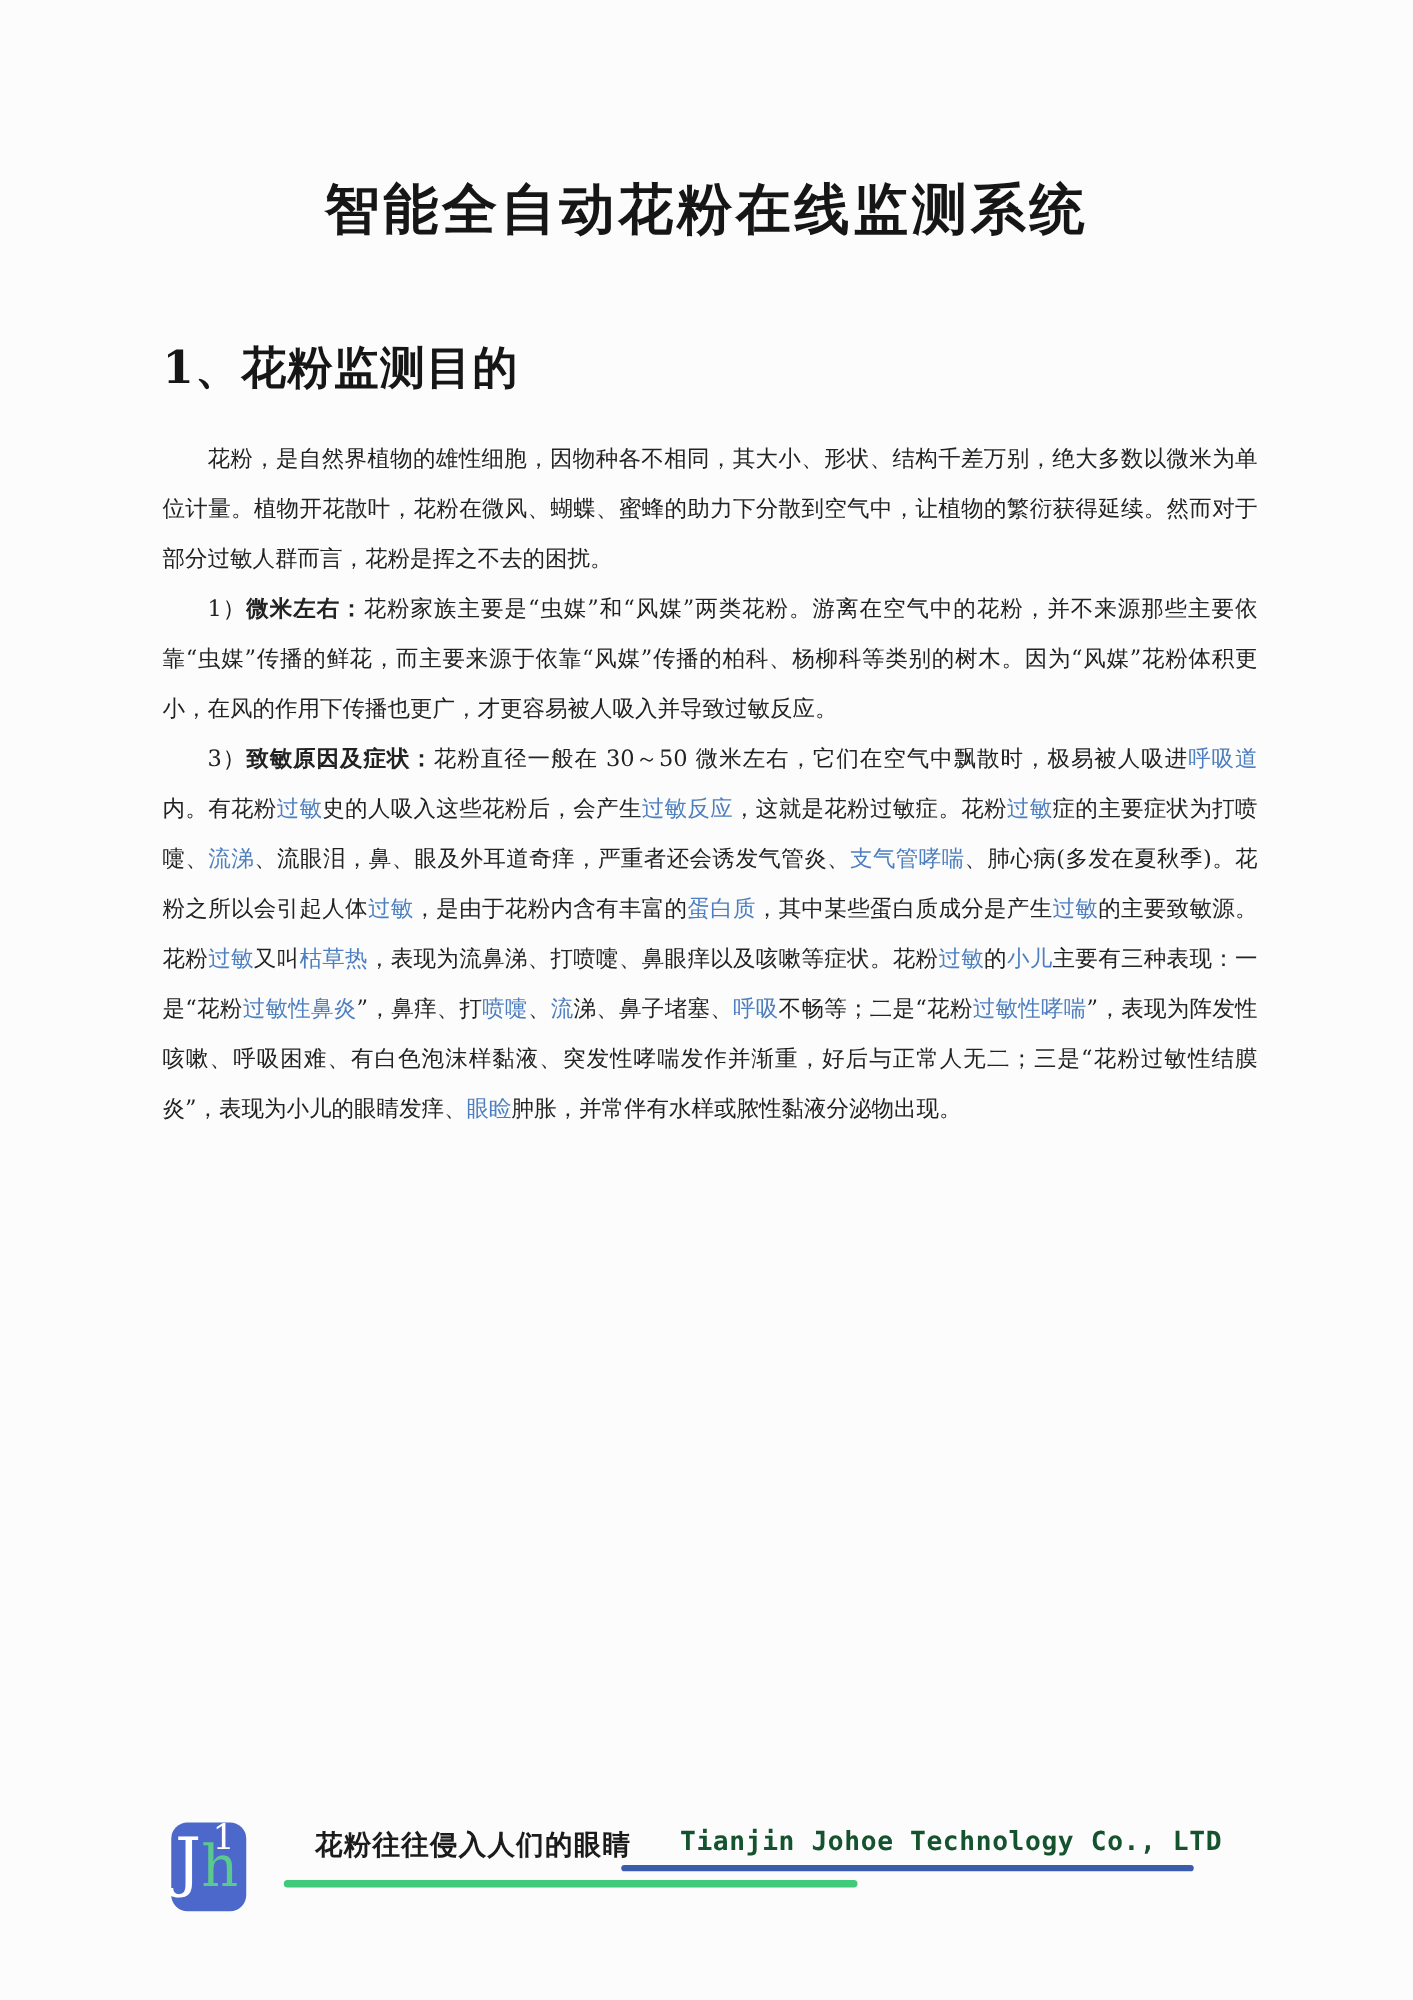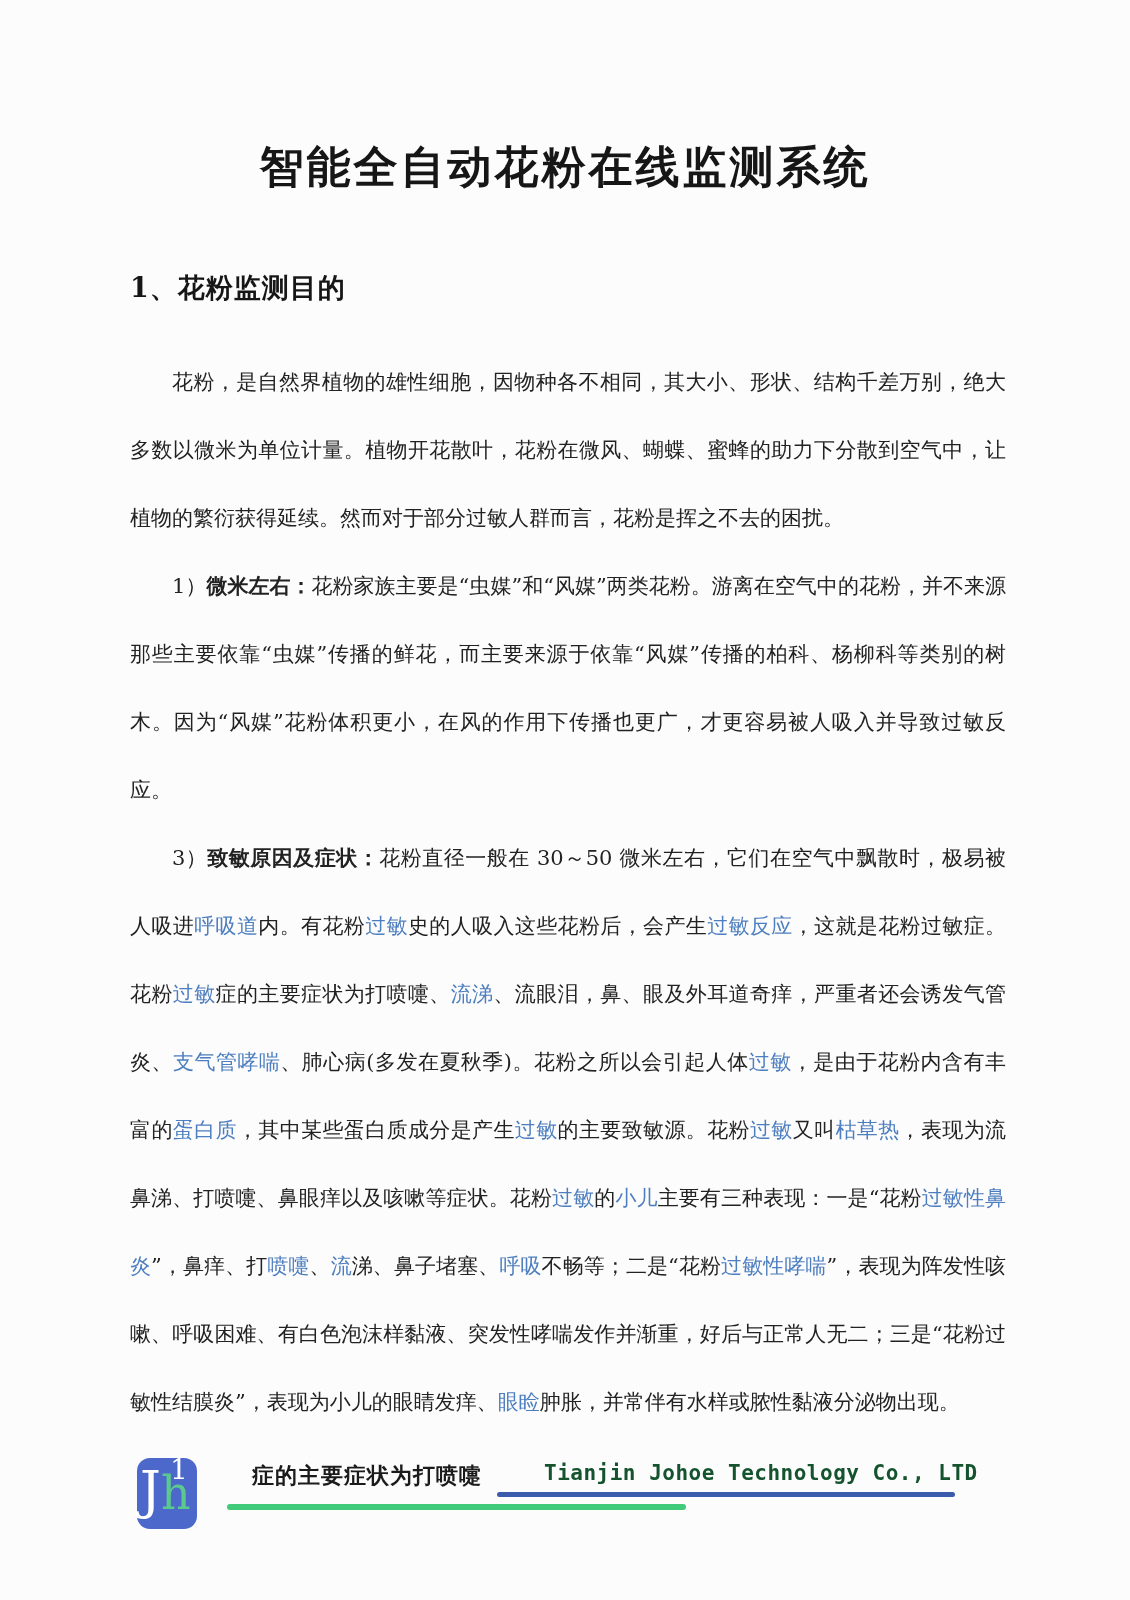--- a/index.html
+++ b/index.html
@@ -29,7 +29,7 @@
     position: absolute;
     top: 270px;
     left: 130px;
-    font-size: 27px;
+    font-size: 36px;
     font-weight: bold;
     letter-spacing: 1px;
     color: #161616;

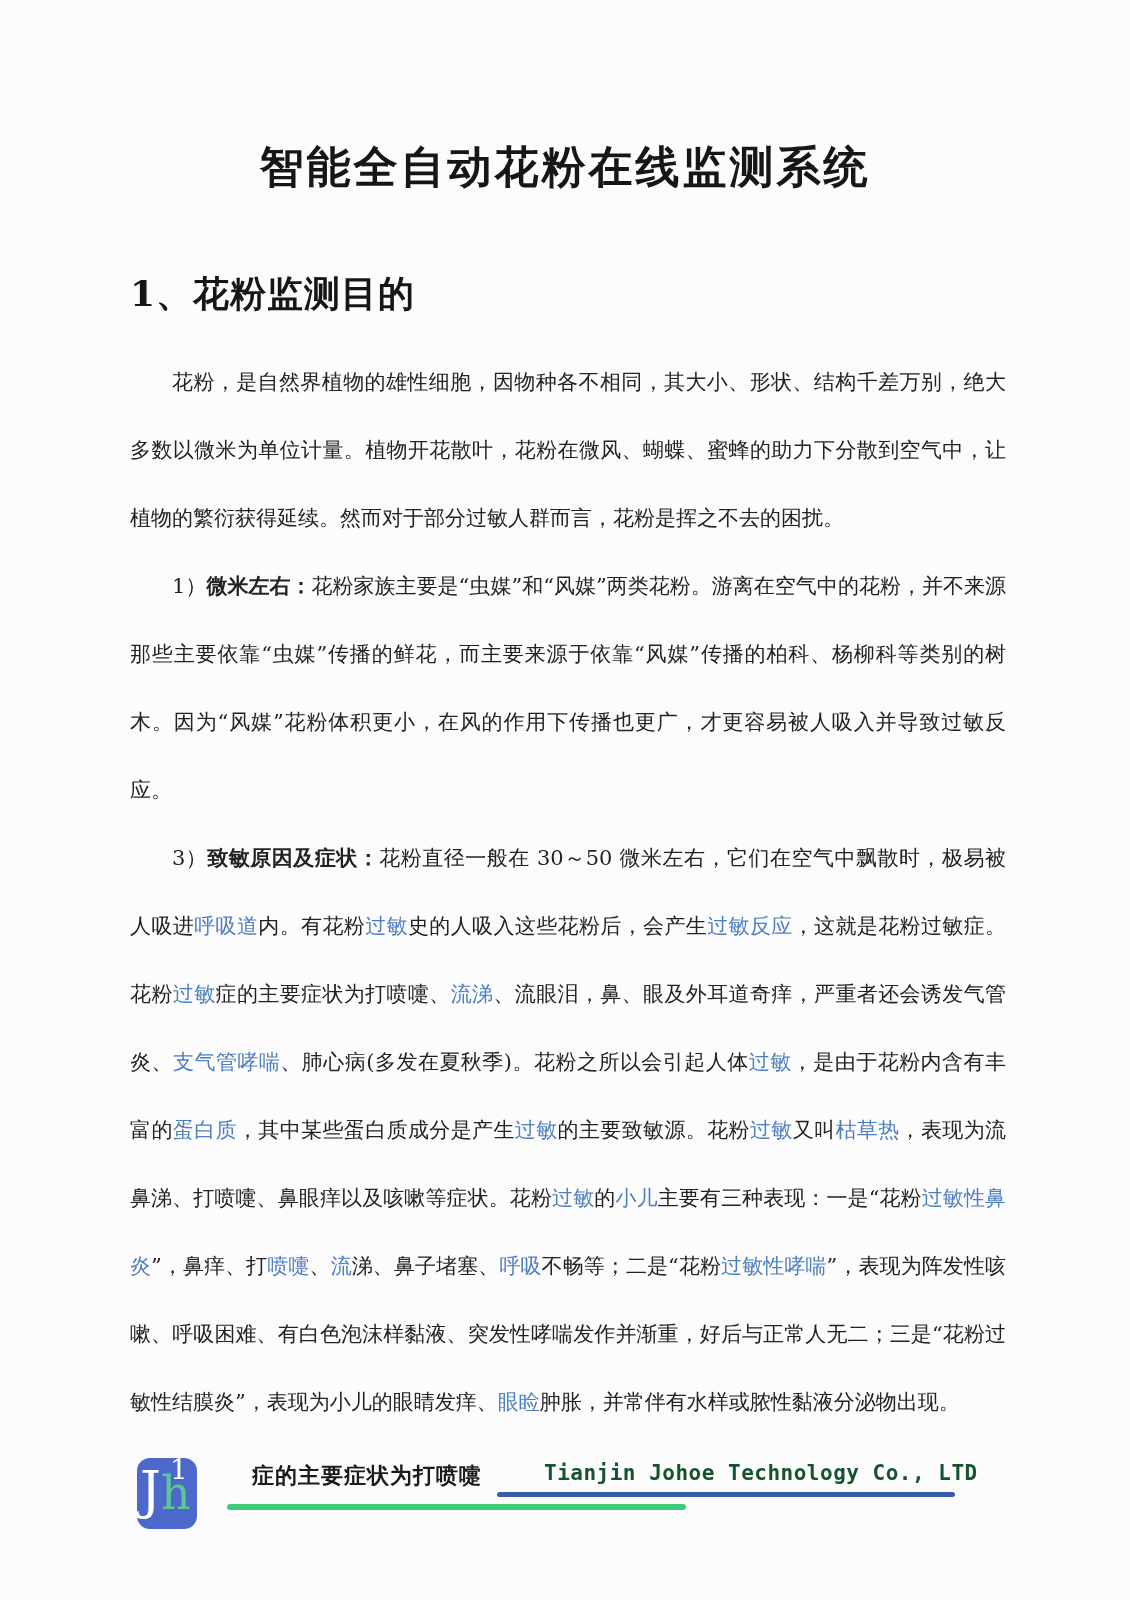--- a/index.html
+++ b/index.html
@@ -39,8 +39,8 @@
     top: 348px;
     left: 130px;
     width: 876px;
-    font-size: 21px;
-    line-height: 68px;
+    font-size: 18px;
+    line-height: 40px;
     text-align: justify;
     color: #222;
   }

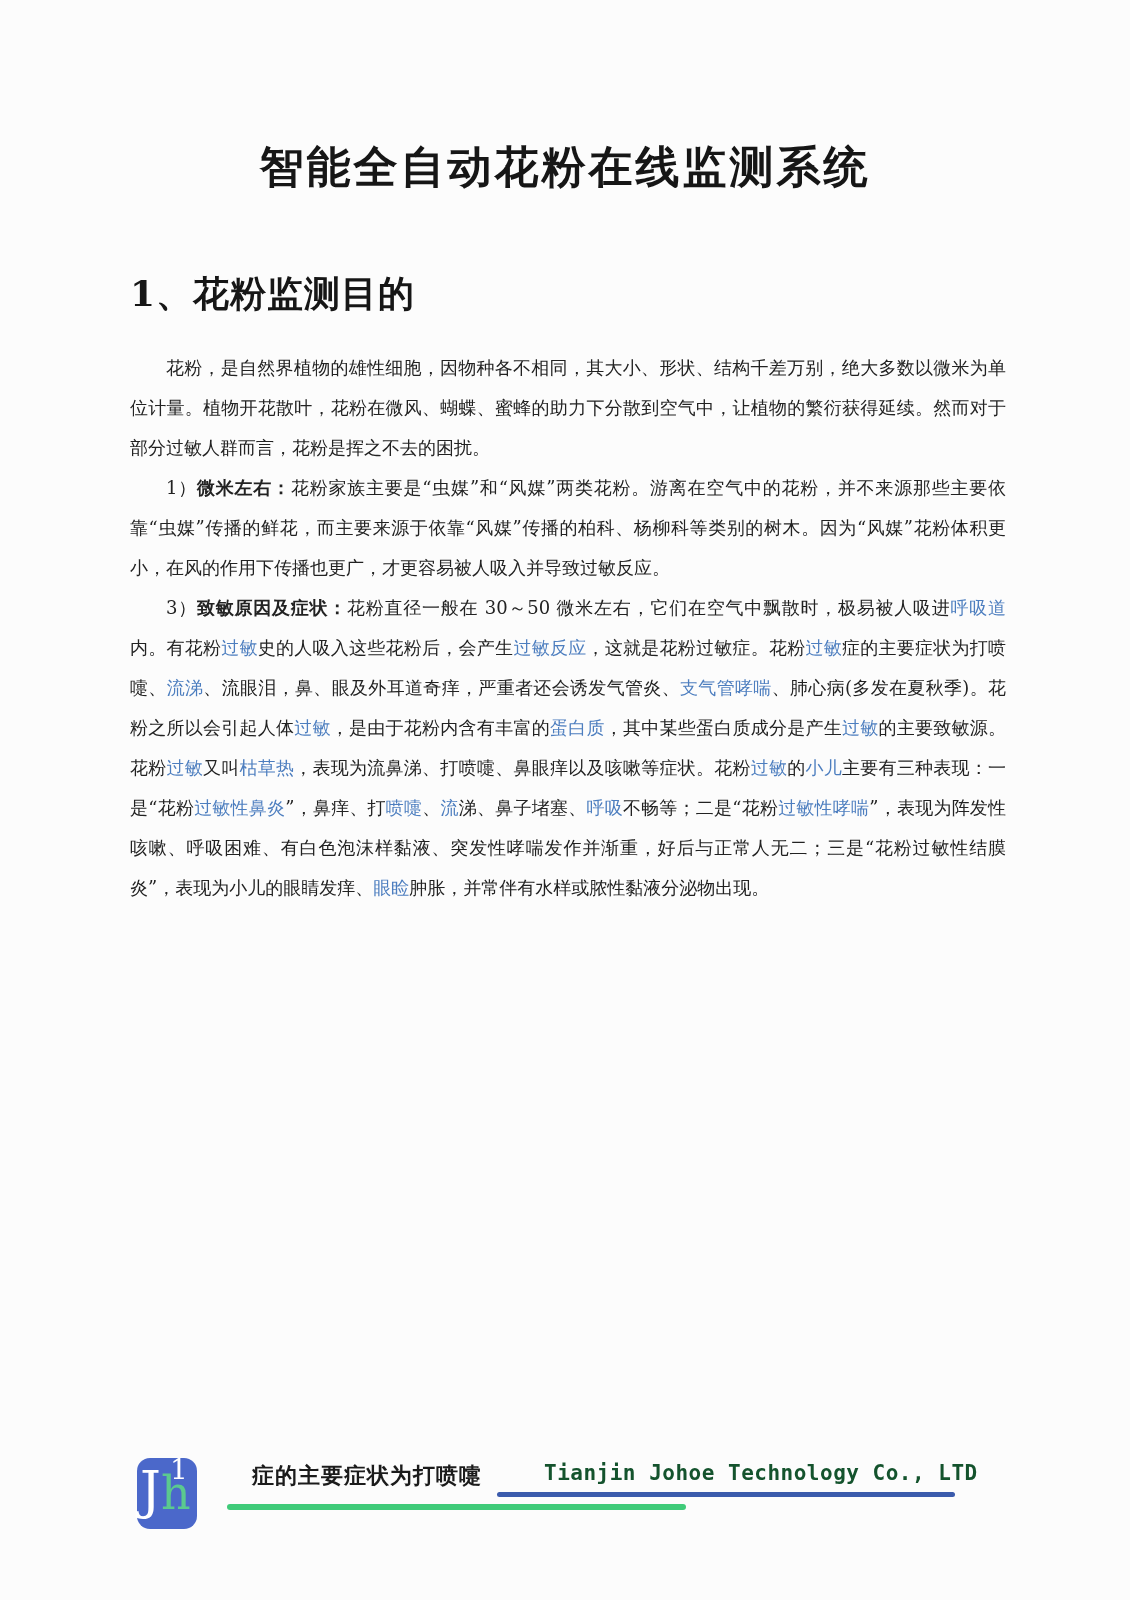--- a/index.html
+++ b/index.html
@@ -158,7 +158,7 @@
     <span class="logo-one">1</span>
   </div>
 
-  <div class="company-cn">症的主要症状为打喷嚏</div>
+  <div class="company-cn">花粉往往侵入人们的眼睛</div>
 
   <div class="company-en">Tianjin Johoe Technology Co., LTD</div>
 

